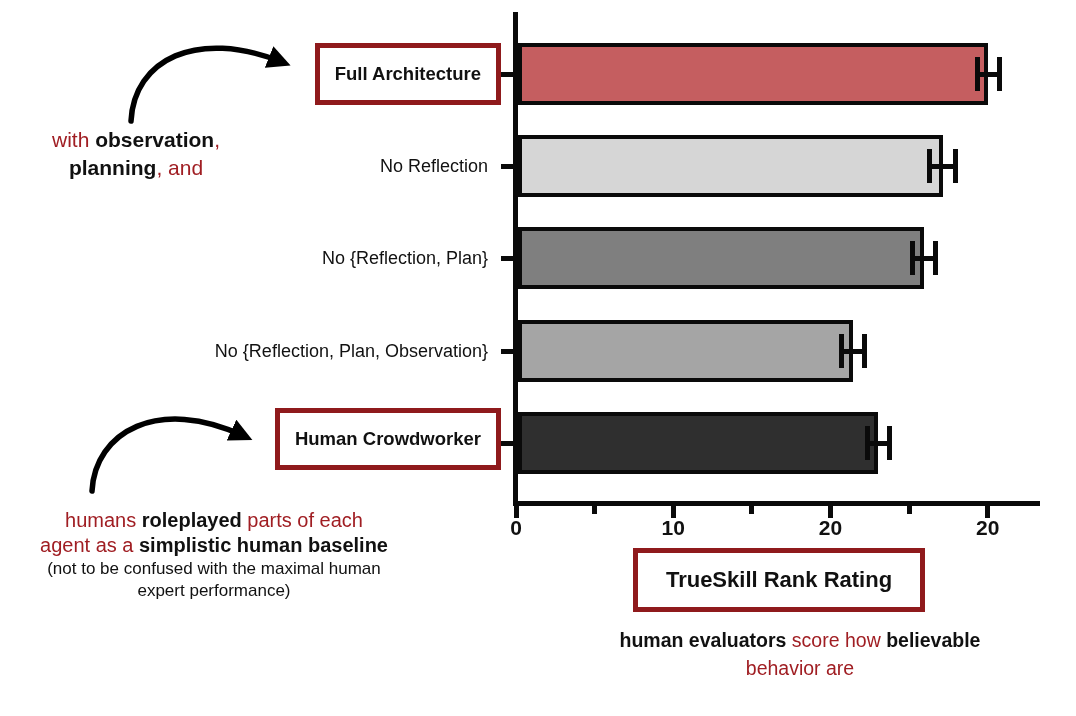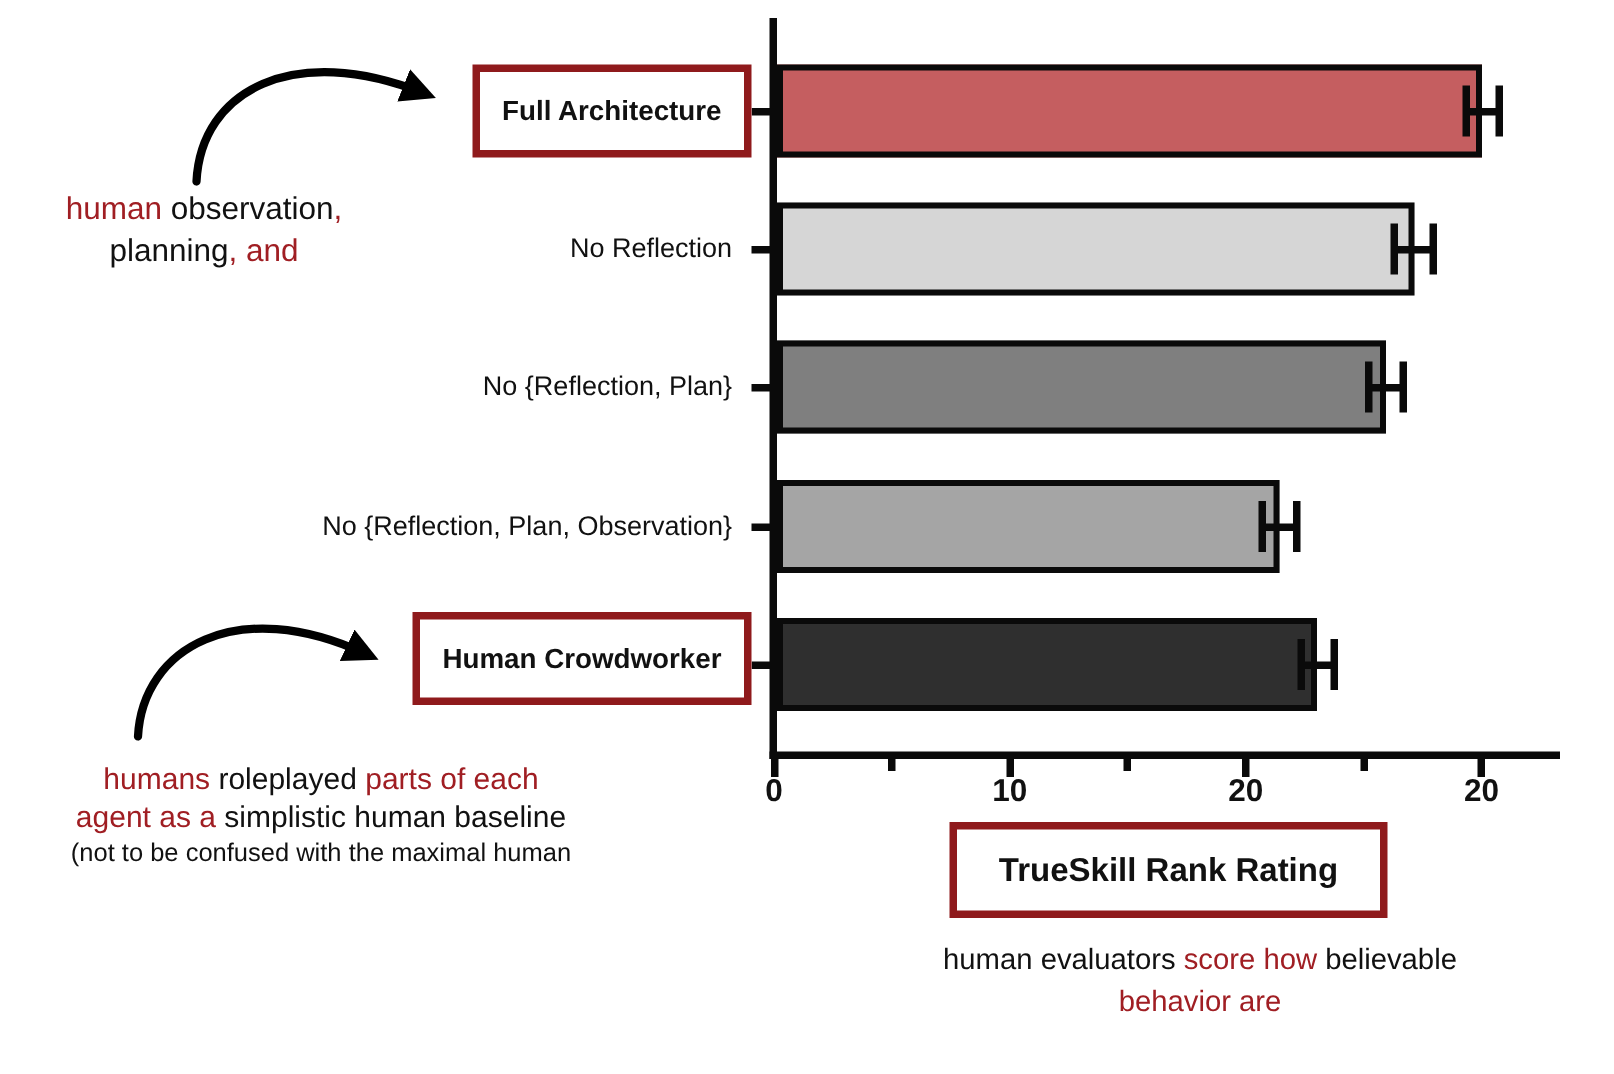--- a/index.html
+++ b/index.html
@@ -135,7 +135,7 @@
     </div>
 
   <div class="note note-architecture">
-      <div class="line"><span class="seg red">human </span><span class="seg bold">observation</span><span class="seg red">,</span></div>
+      <div class="line"><span class="seg red">with </span><span class="seg bold">observation</span><span class="seg red">,</span></div>
       <div class="line"><span class="seg bold">planning</span><span class="seg red">, and</span></div>
     </div>
   <div class="note note-crowdworker">

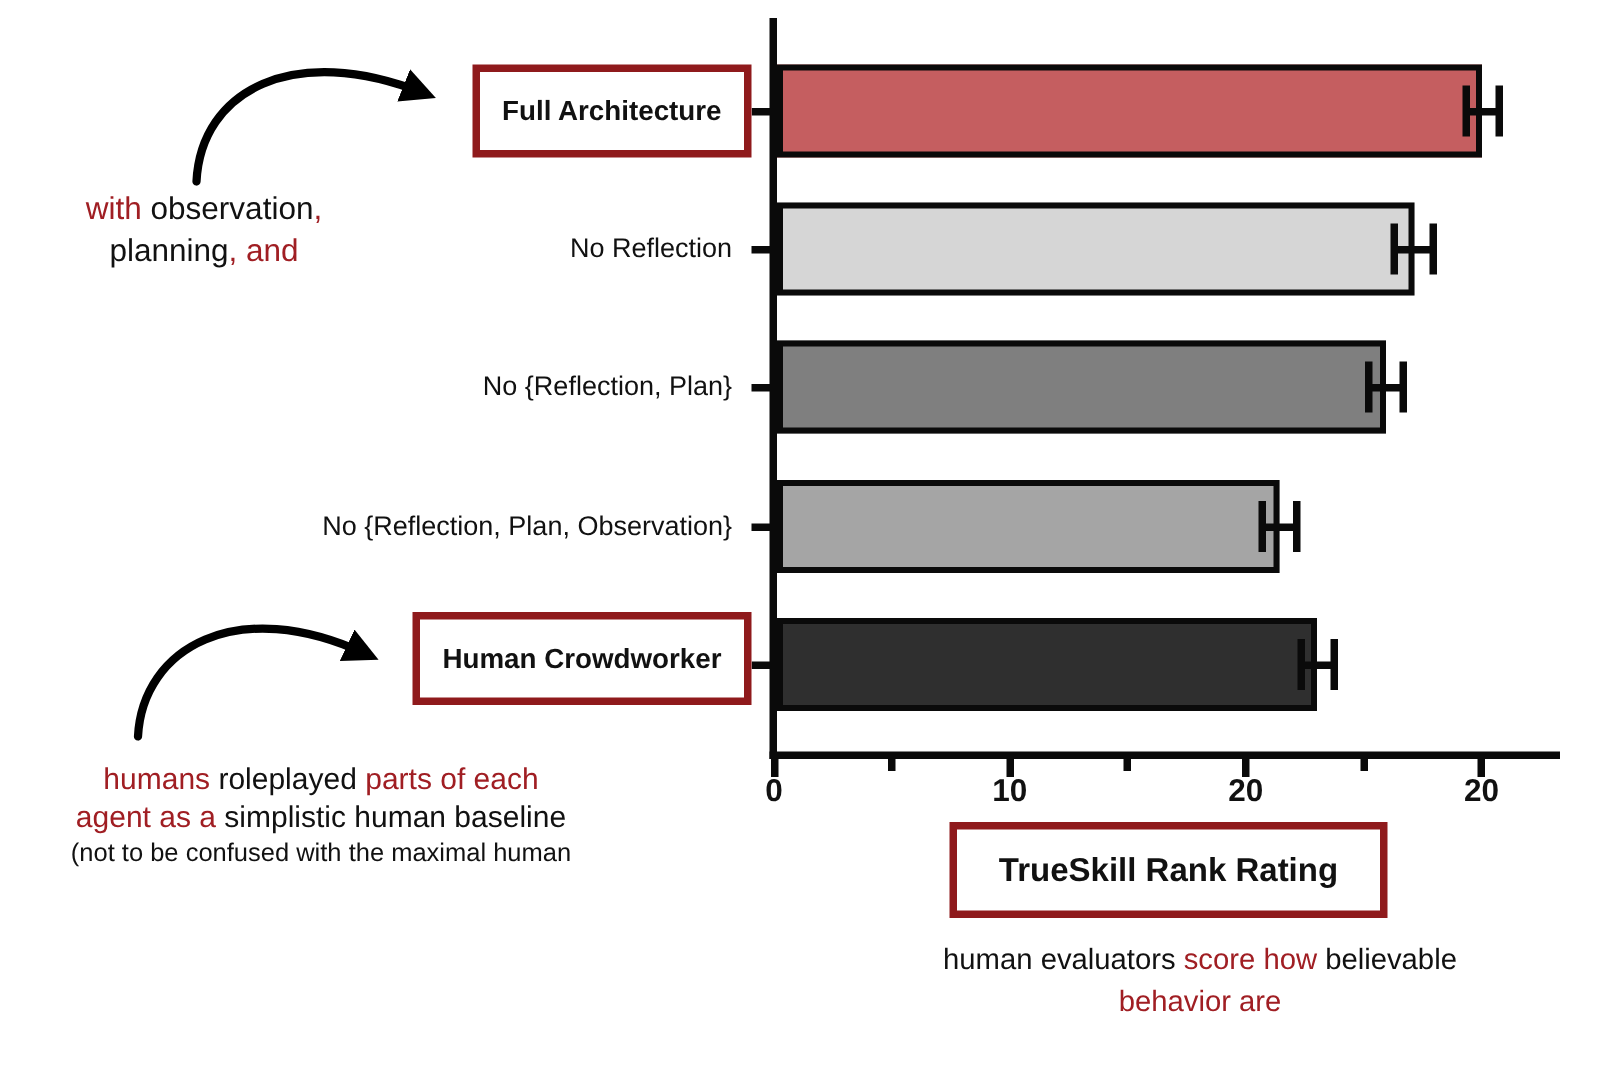--- a/index.html
+++ b/index.html
@@ -58,7 +58,7 @@
   .note .line{white-space:nowrap;}
   .note .line.small{font-size:17px;line-height:22px;}
   .seg.red{color:var(--red-text);font-weight:normal;}
-  .seg.bold{color:var(--ink);font-weight:normal;}
+  .seg.bold{color:var(--ink);font-weight:bold;}
   .seg.plain{color:var(--ink);font-weight:normal;margin-top:44px;}
   
   #arrows{position:absolute;left:0;top:0;pointer-events:none;z-index:4;}

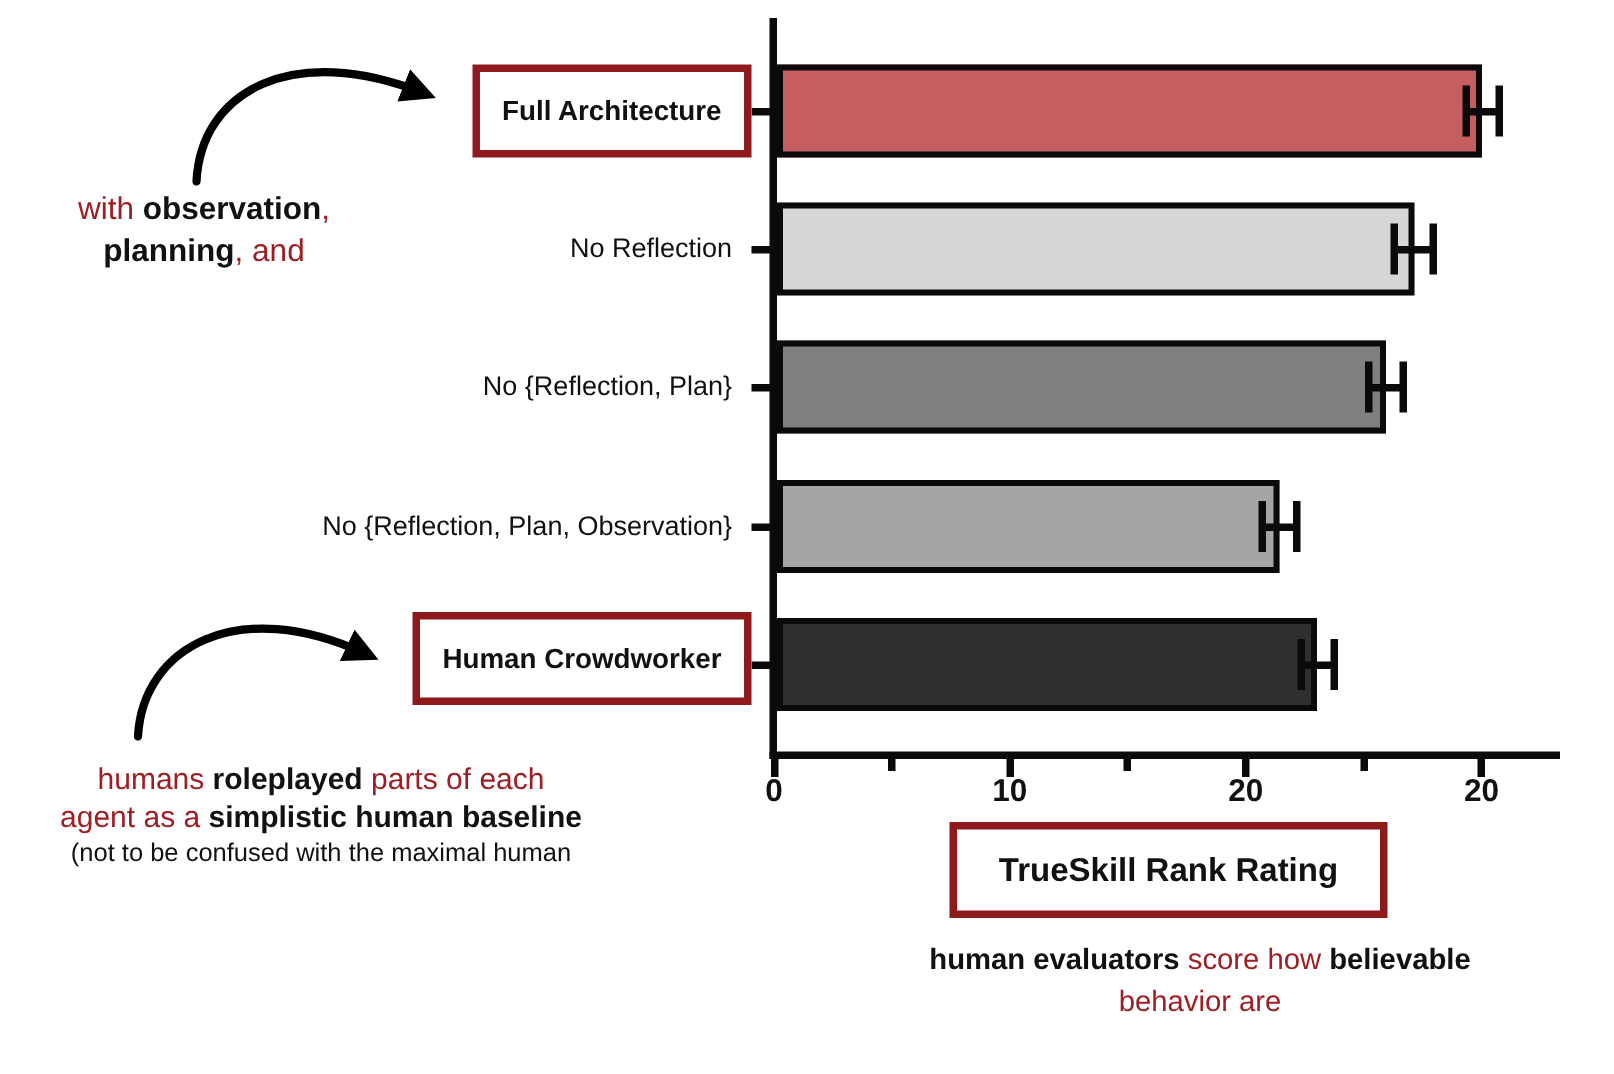--- a/index.html
+++ b/index.html
@@ -142,6 +142,7 @@
       <div class="line"><span class="seg red">humans </span><span class="seg bold">roleplayed</span><span class="seg red"> parts of each</span></div>
       <div class="line"><span class="seg red">agent as a </span><span class="seg bold">simplistic human baseline</span></div>
       <div class="line small"><span class="seg plain">(not to be confused with the maximal human</span></div>
+      <div class="line small"><span class="seg plain">expert performance)</span></div>
     </div>
 
 </div>

